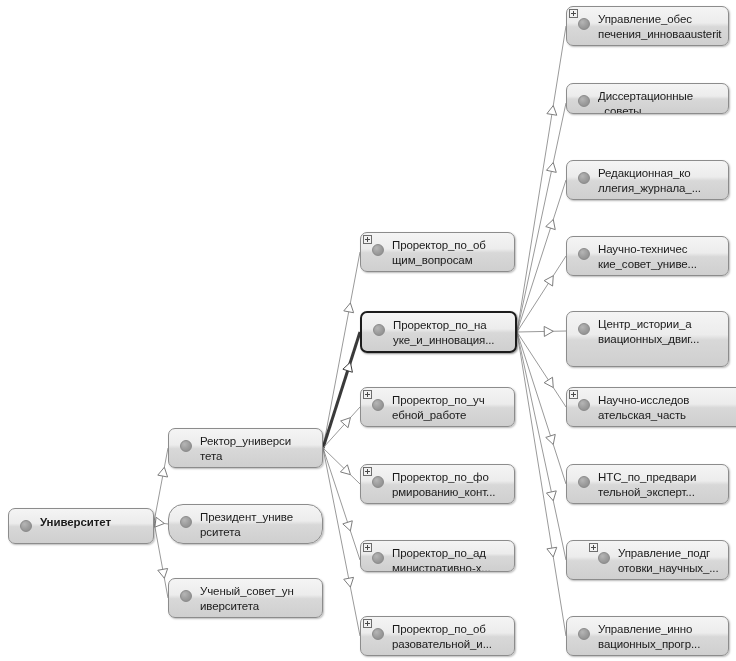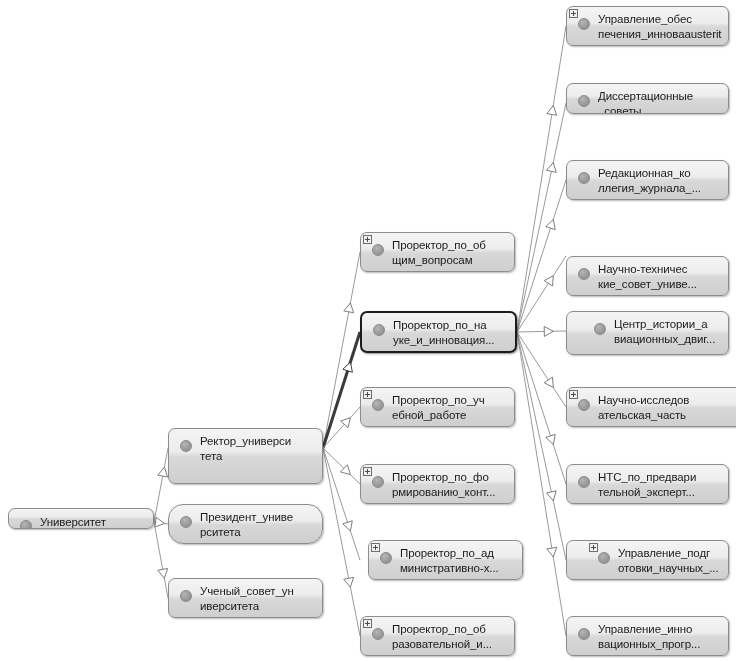--- a/index.html
+++ b/index.html
@@ -270,7 +270,7 @@
 ллегия_журнала_...</span>
         </div>
       </div>
-      <div class="node" style="left: 566px; top: 236px; width: 163px; height: 40px; margin-top: 20px;">
+      <div class="node" style="left: 566px; top: 236px; width: 163px; height: 40px;">
         <div class="node-inner">
           <span class="bullet"></span>
           <span class="node-label">Научно-техничес

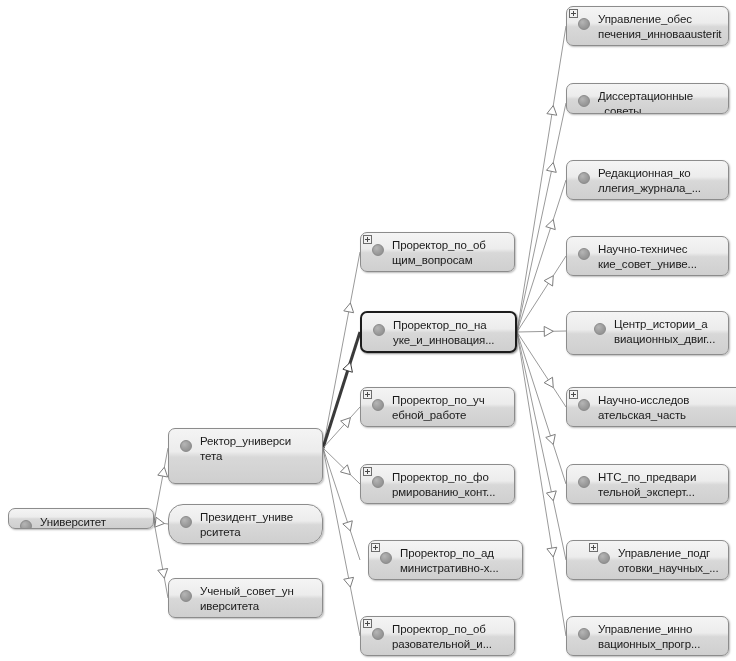--- a/index.html
+++ b/index.html
@@ -277,7 +277,7 @@
 кие_совет_униве...</span>
         </div>
       </div>
-      <div class="node" style="left: 566px; top: 311px; width: 163px; height: 44px; padding-left: 16px;">
+      <div class="node" style="left: 566px; top: 311px; width: 163px; height: 56px;">
         <div class="node-inner">
           <span class="bullet"></span>
           <span class="node-label">Центр_истории_а

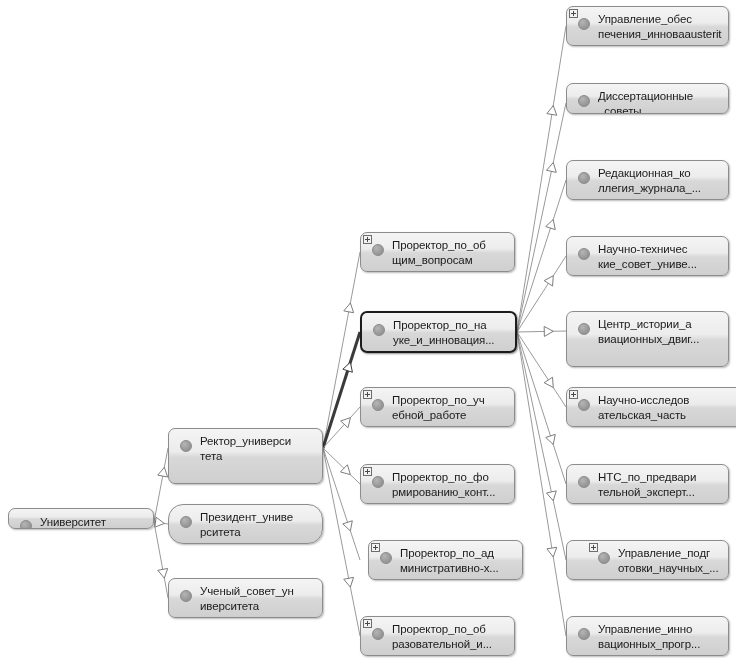--- a/index.html
+++ b/index.html
@@ -180,7 +180,7 @@
           <span class="node-label" style="top: 6px;">Университет</span>
         </div>
       </div>
-      <div class="node" style="left: 168px; top: 428px; width: 155px; height: 56px;">
+      <div class="node" style="left: 168px; top: 428px; width: 155px; height: 40px;">
         <div class="node-inner">
           <span class="bullet"></span>
           <span class="node-label">Ректор_универси

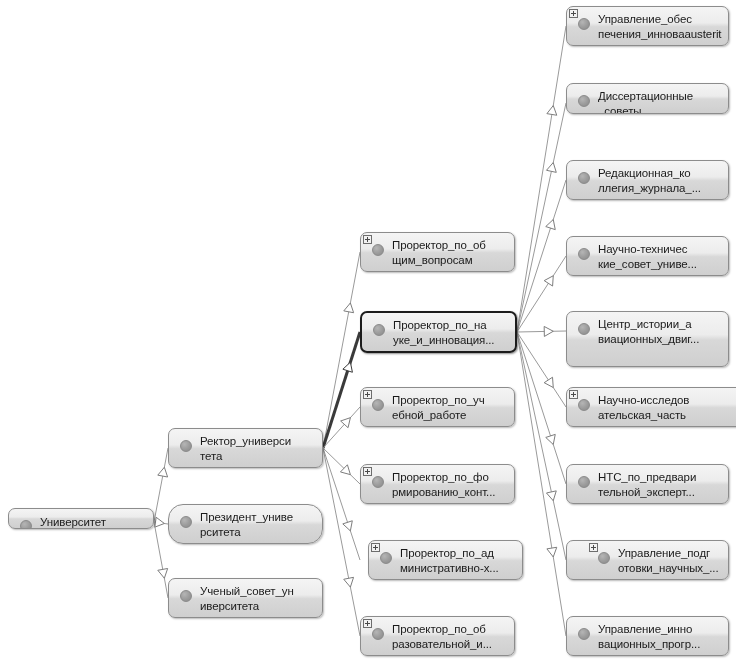--- a/index.html
+++ b/index.html
@@ -174,7 +174,7 @@
       </g>
     </svg>
   <div id="node-layer">
-      <div class="node" style="left: 8px; top: 508px; width: 146px; height: 21px;">
+      <div class="node" style="left: 8px; top: 508px; width: 146px; height: 36px; font-weight: bold;">
         <div class="node-inner">
           <span class="bullet"></span>
           <span class="node-label" style="top: 6px;">Университет</span>

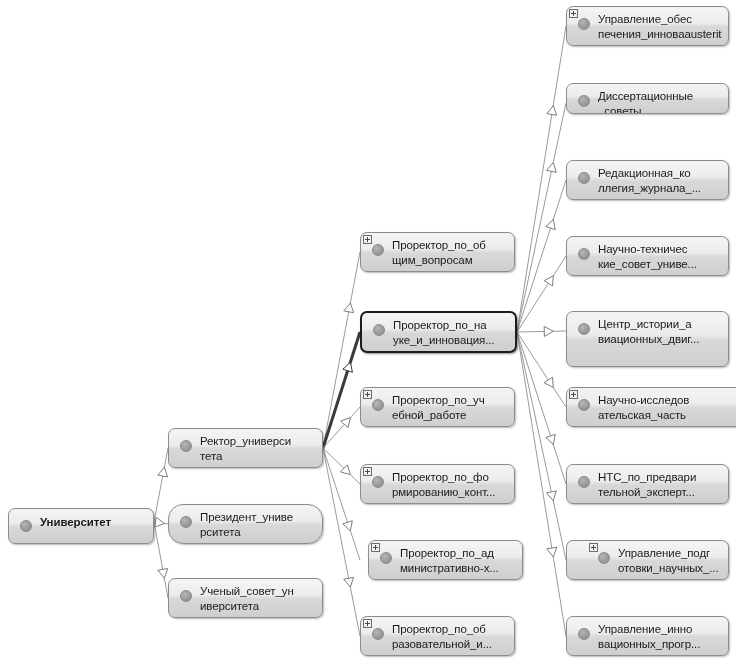--- a/index.html
+++ b/index.html
@@ -232,7 +232,7 @@
 рмированию_конт...</span>
         </div>
       </div>
-      <div class="node" style="left: 360px; top: 540px; width: 155px; height: 40px; margin-left: 8px;">
+      <div class="node" style="left: 360px; top: 540px; width: 155px; height: 32px;">
         <div class="node-inner">
           <span class="expander"></span>
           <span class="bullet"></span>

